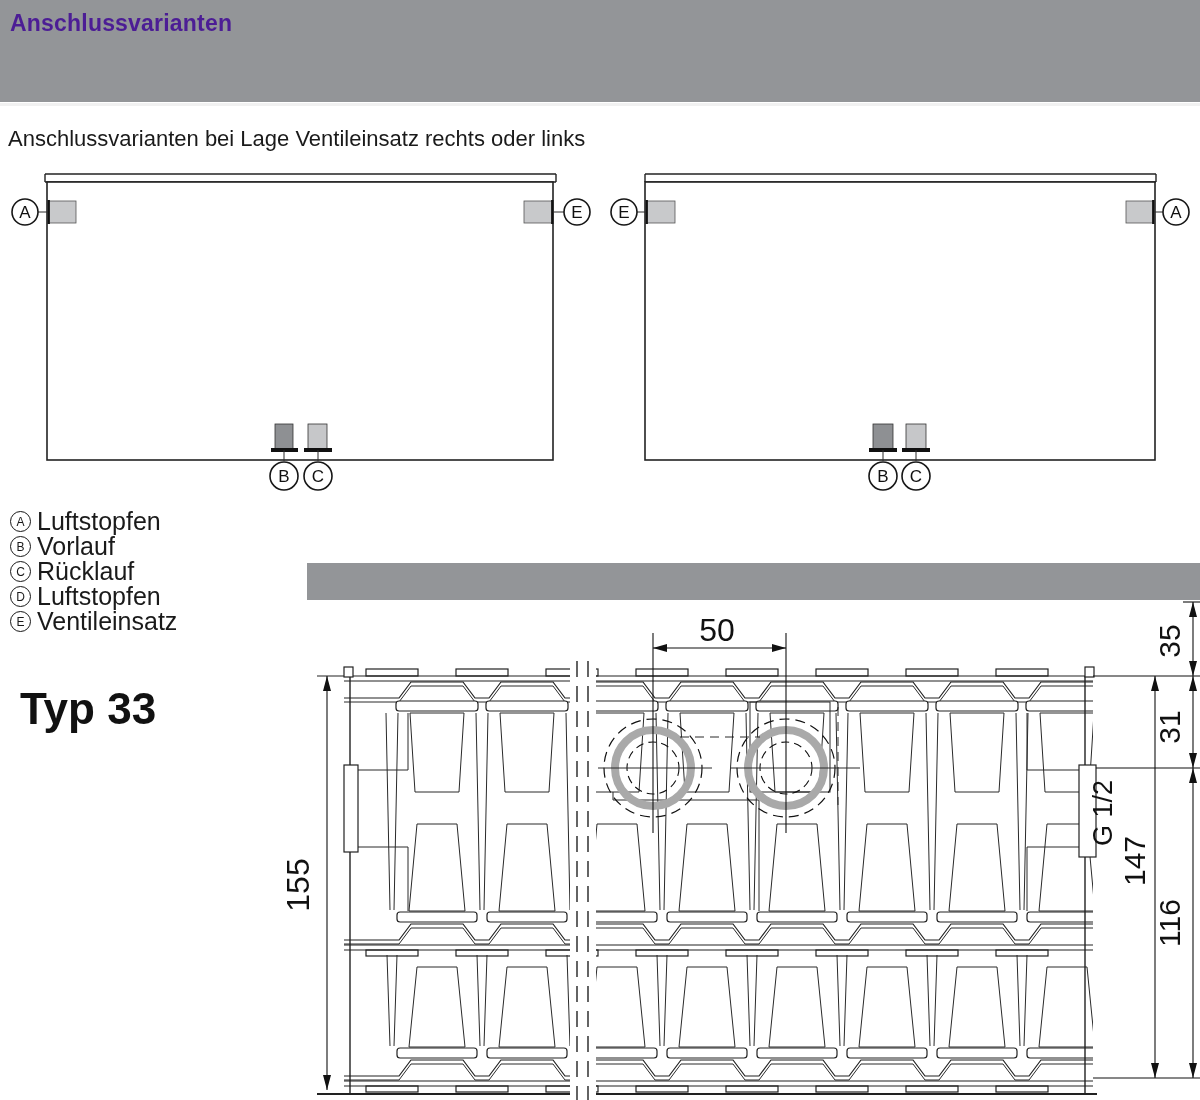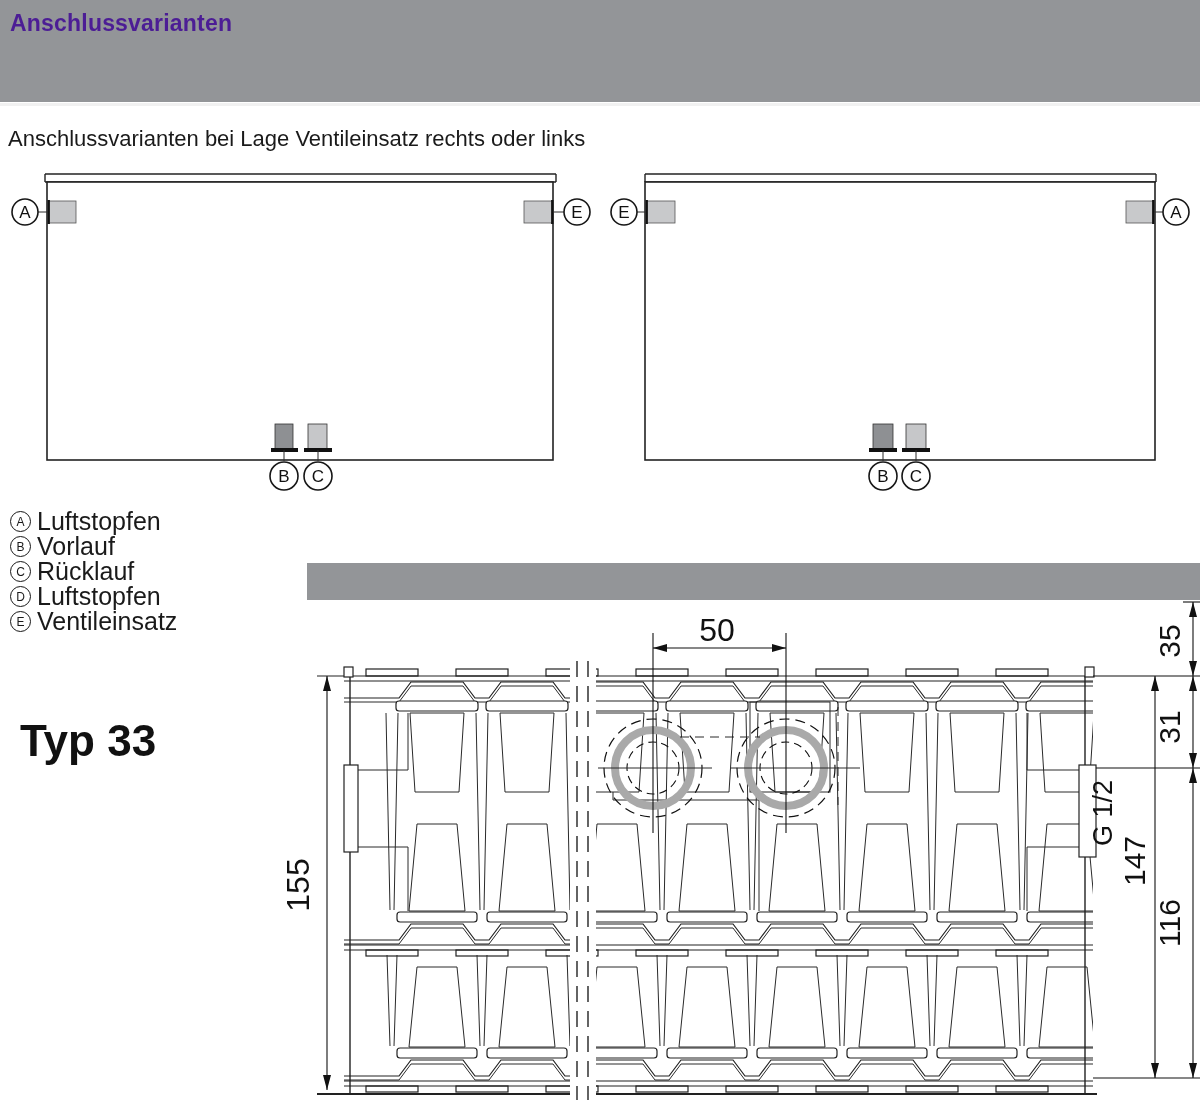--- a/index.html
+++ b/index.html
@@ -14,7 +14,7 @@
   .leg-circ{display:inline-flex;width:19px;height:19px;border:1.4px solid #161616;border-radius:50%;
     font-size:12px;align-items:center;justify-content:center;flex:0 0 auto;}
   .leg-lab{margin-left:6px;font-size:25px;}
-  #typlabel{left:20px;top:684px;font-size:44px;font-weight:bold;color:#111;margin-top:32px;}
+  #typlabel{left:20px;top:684px;font-size:44px;font-weight:bold;color:#111;}
   svg{position:absolute;display:block;}
   svg text{font-family:"Liberation Sans","DejaVu Sans",sans-serif;fill:#111;}
   .ln{stroke:#222;stroke-width:1.4;fill:none;}

